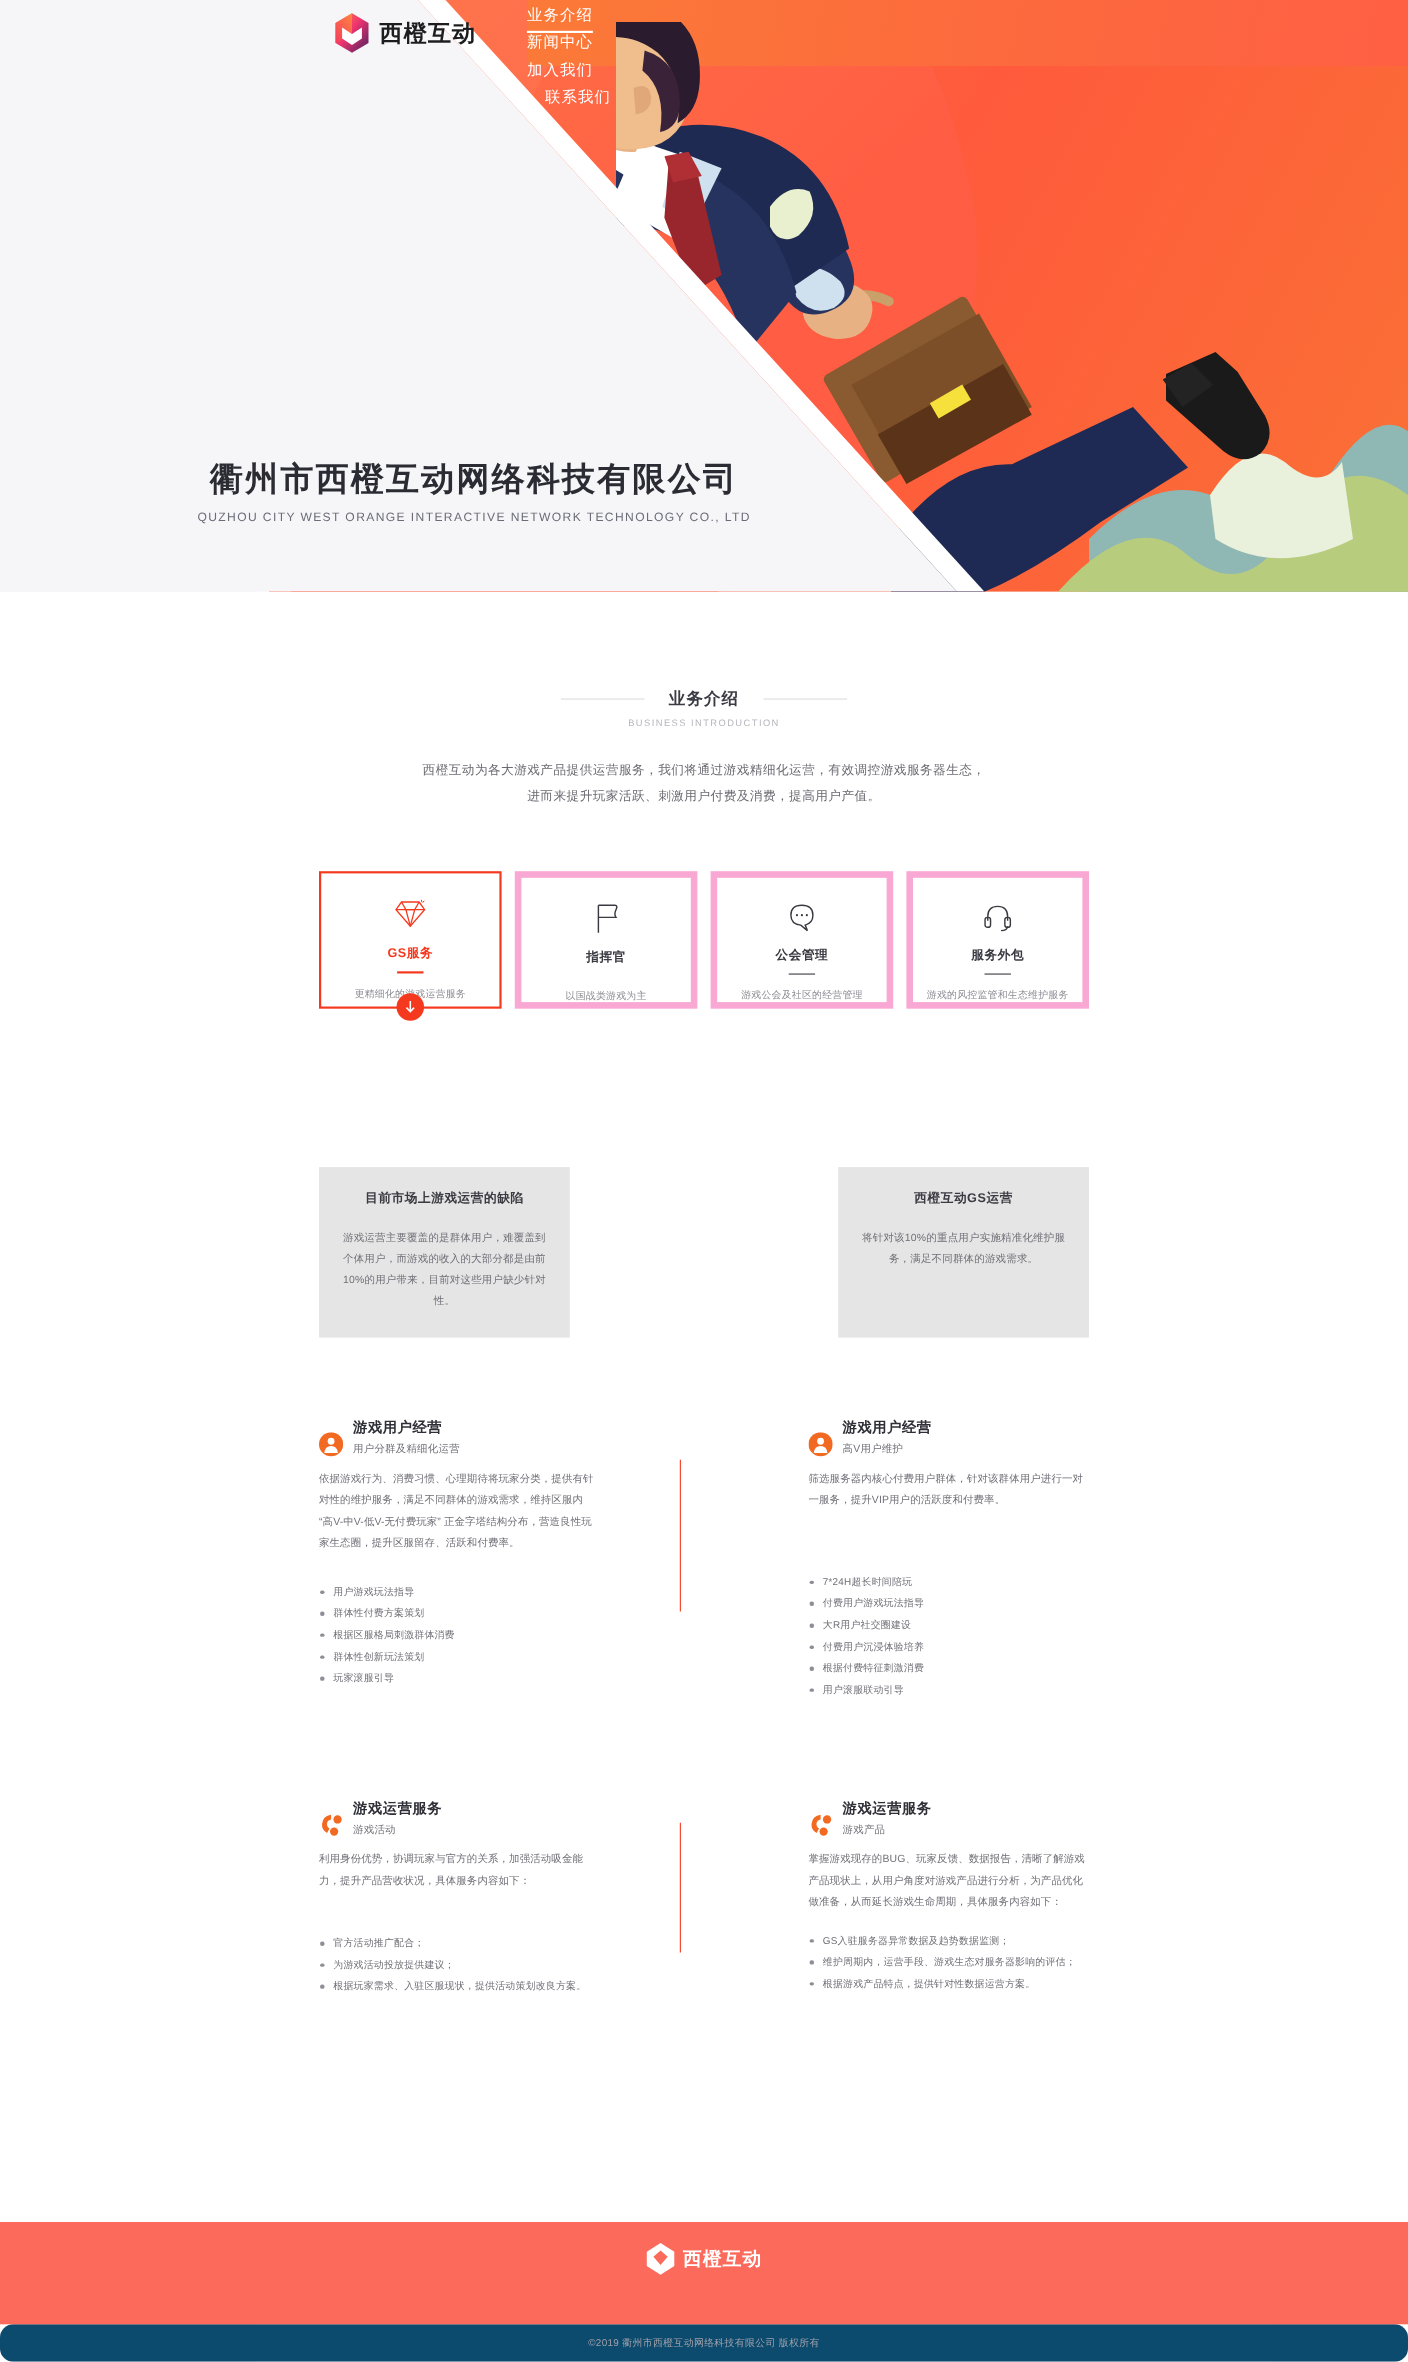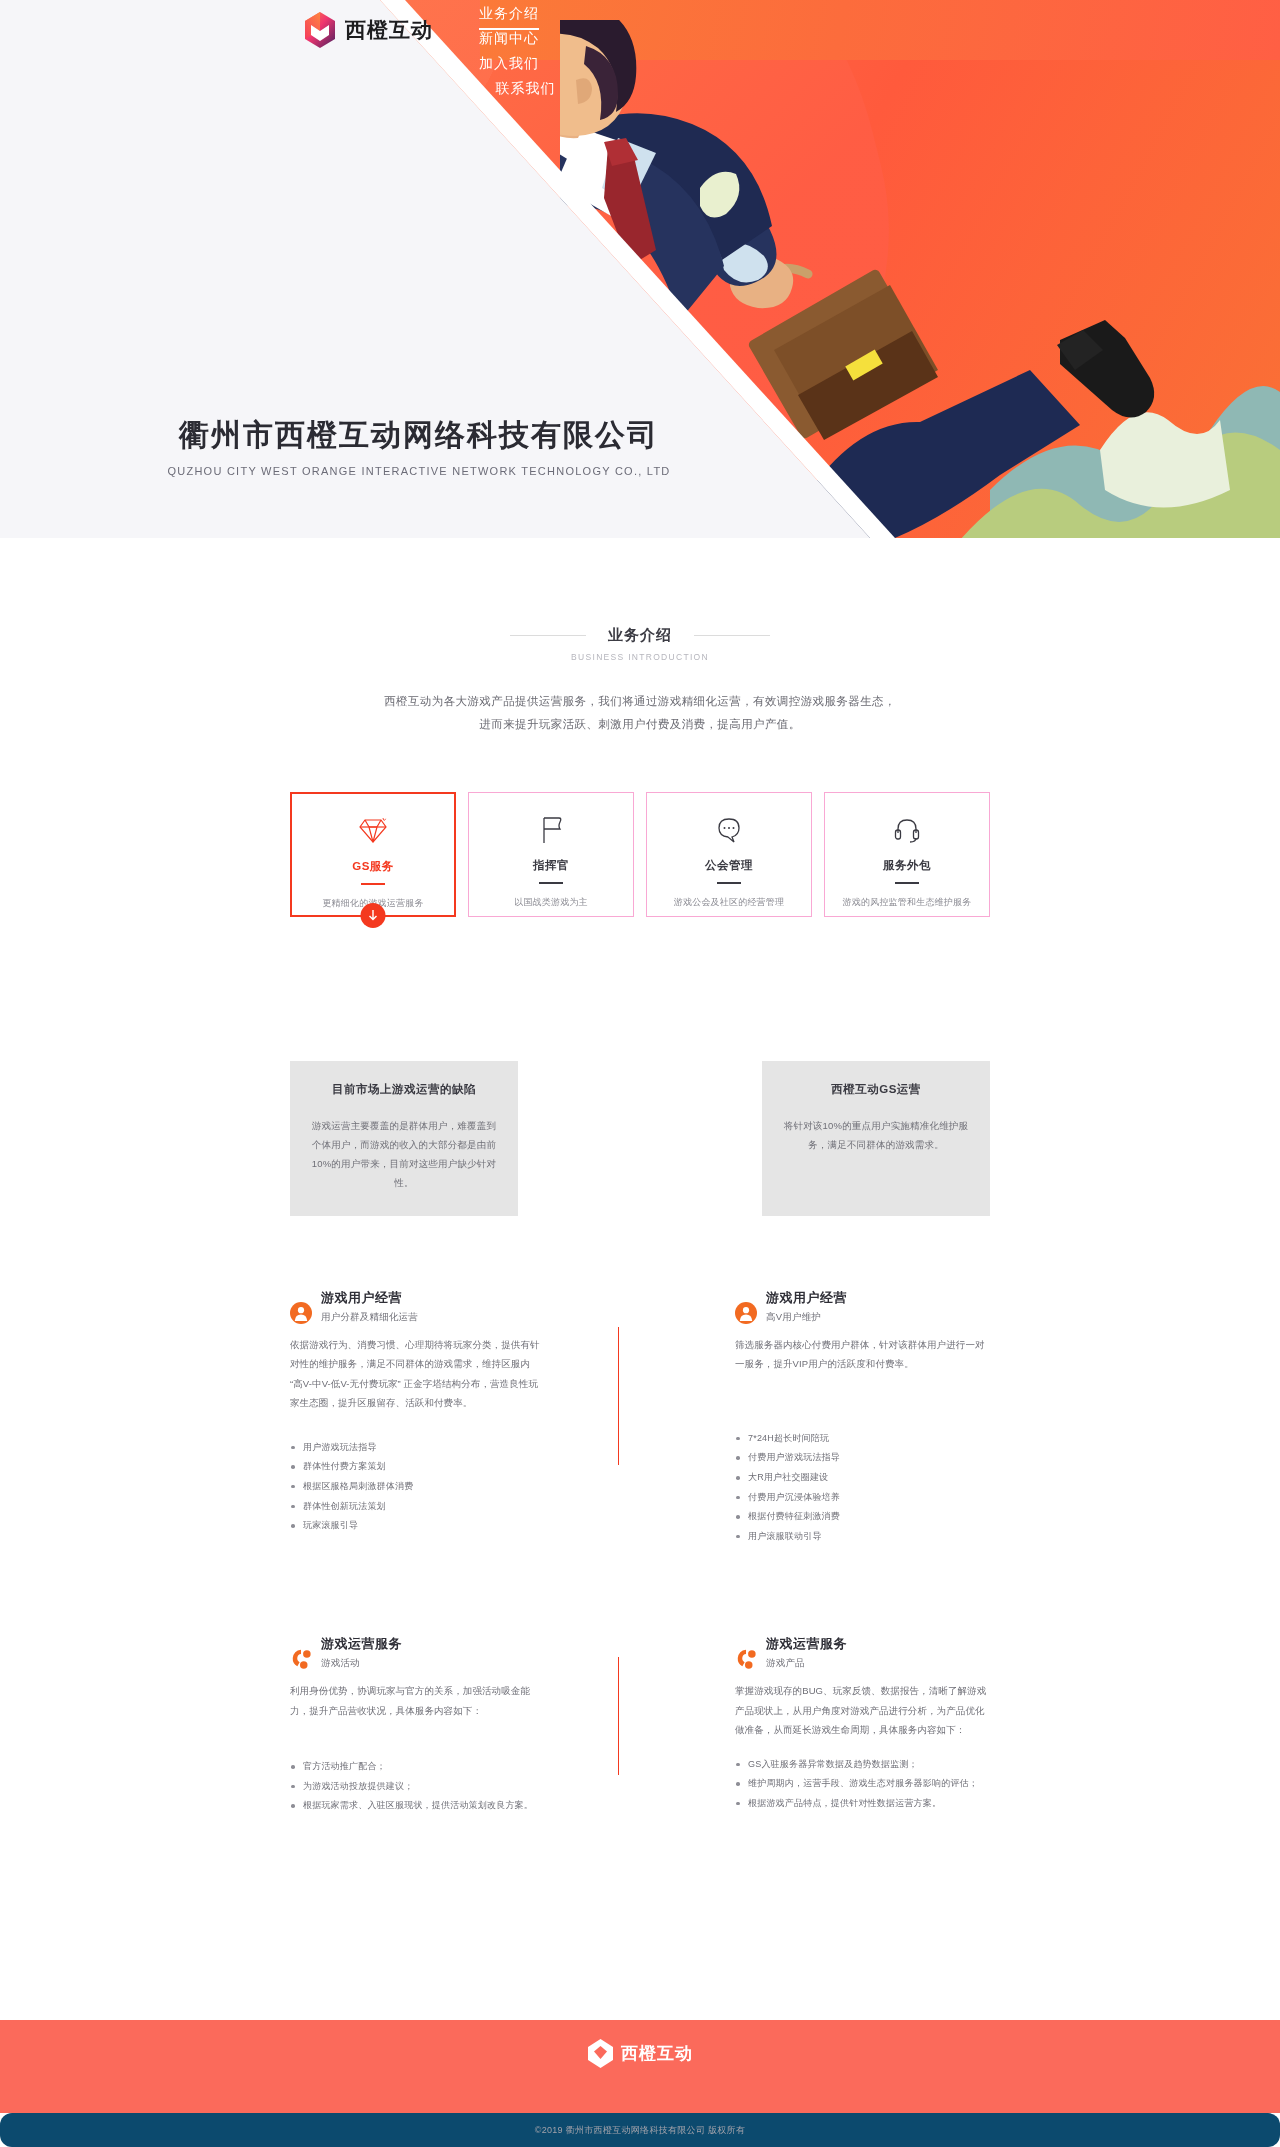--- a/index.html
+++ b/index.html
@@ -67,7 +67,7 @@
   .illus { position: absolute; left: 560px; top: 20px; width: 720px; height: 520px; z-index: 20; }
 
   
-  .hero-titles { position: absolute; left: 4px; top: 415px; width: 830px; text-align: center; z-index: 35; }
+  .hero-titles { position: absolute; left: 16px; top: 415px; width: 830px; text-align: center; z-index: 35; }
   .hero-title-cn {
     font-size: 30px; font-weight: 700; color: #2b2b33; letter-spacing: 2px;
   }

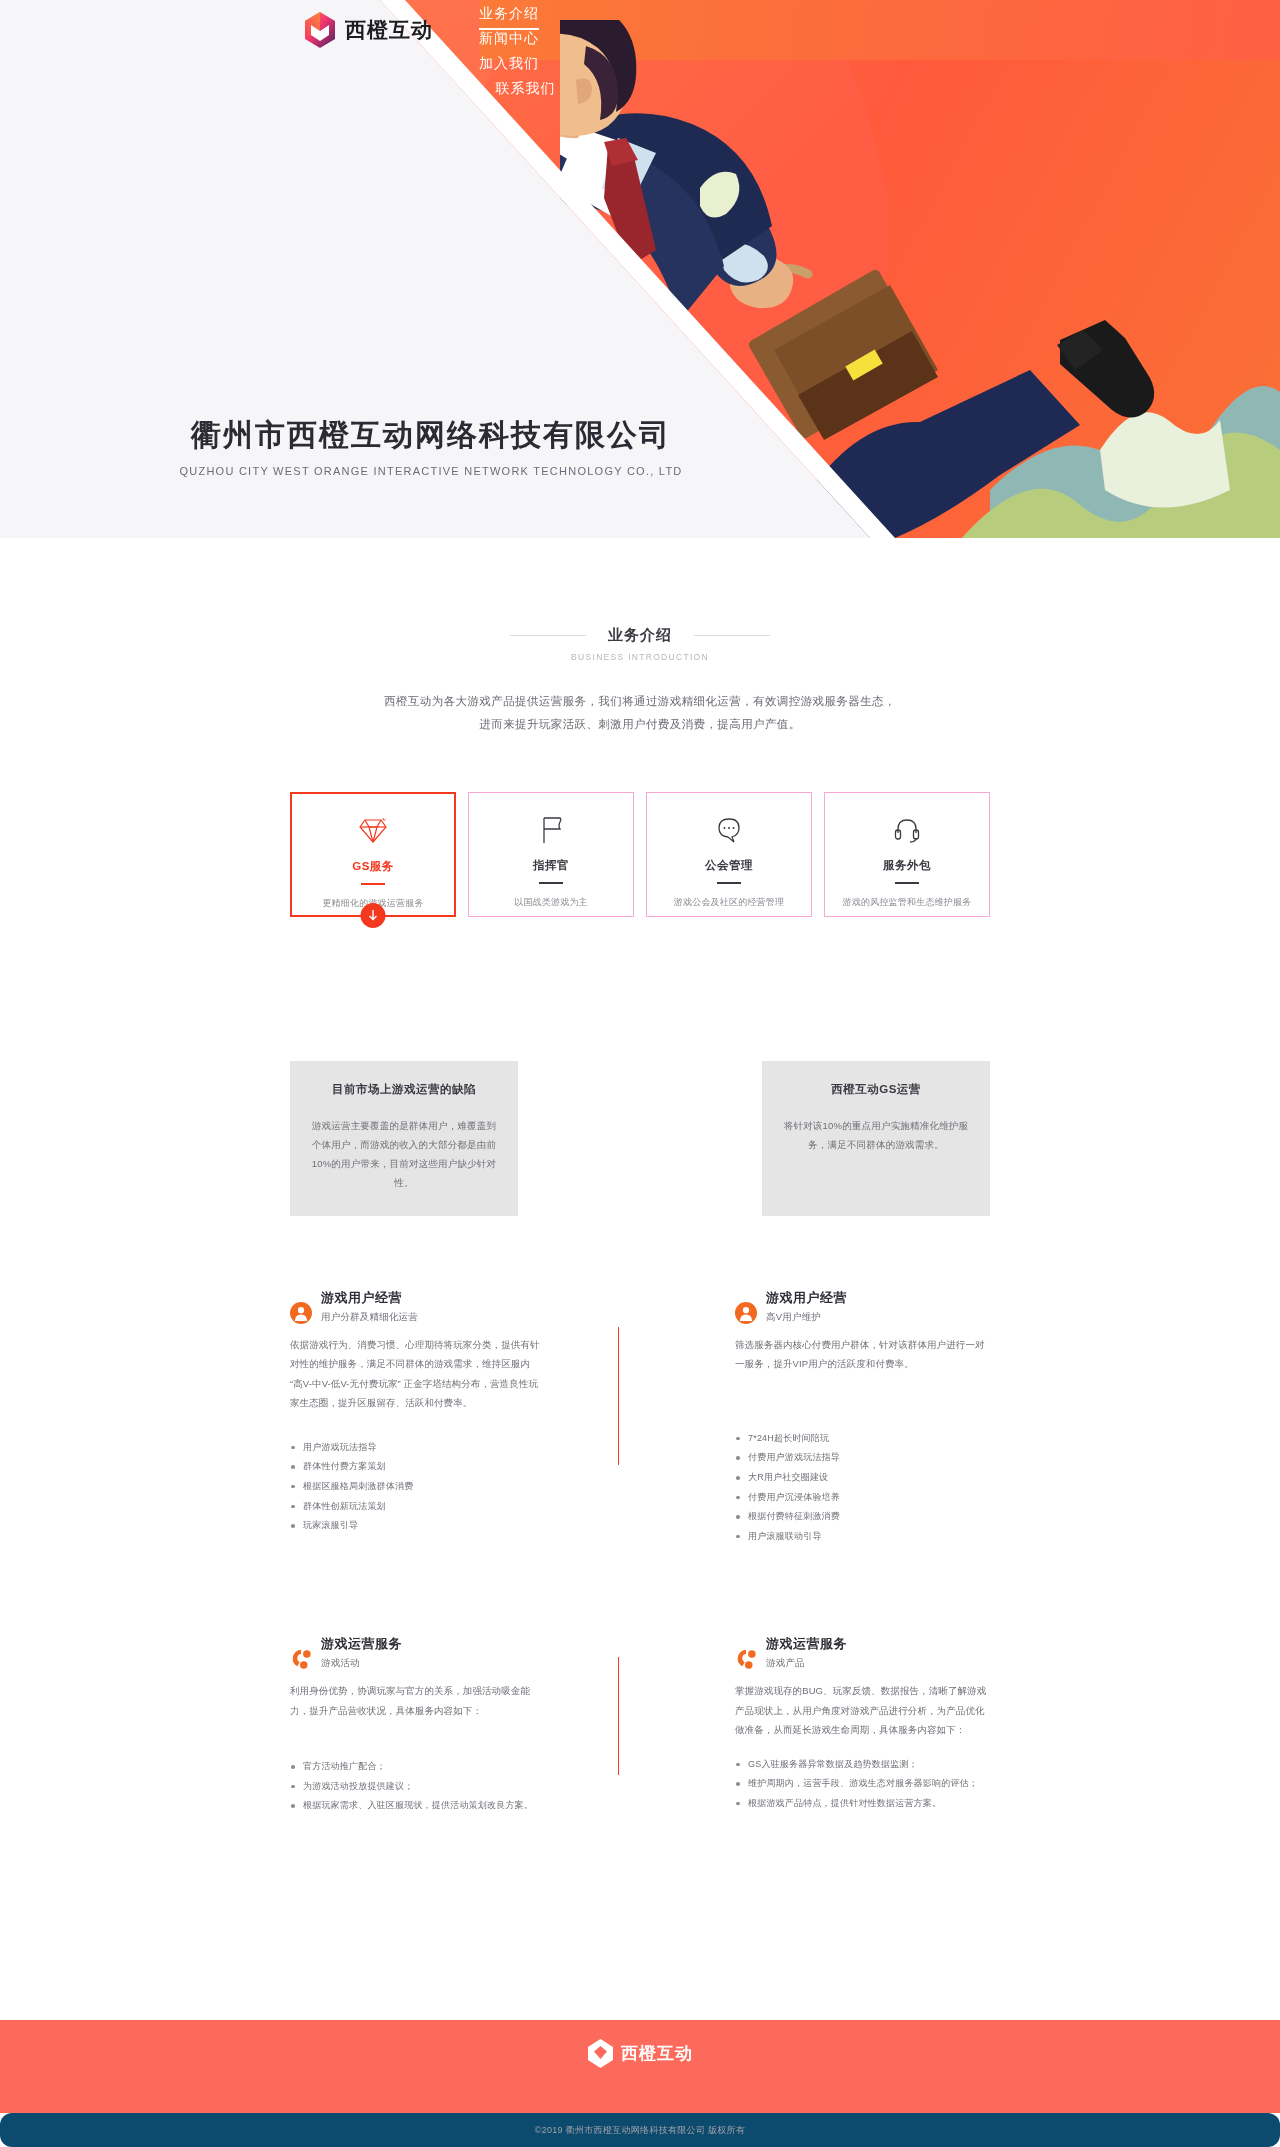--- a/index.html
+++ b/index.html
@@ -90,7 +90,7 @@
   
   .cards { display: flex; margin-top: 56px; justify-content: space-between; position: relative; }
   .card {
-    width: 166px; height: 125px; border: 1px solid #f9a8d4; background: #fff;
+    width: 166px; height: 125px; border: 6px solid #f9a8d4; background: #fff;
     display: flex; flex-direction: column; align-items: center; position: relative;
     cursor: pointer;
   }

